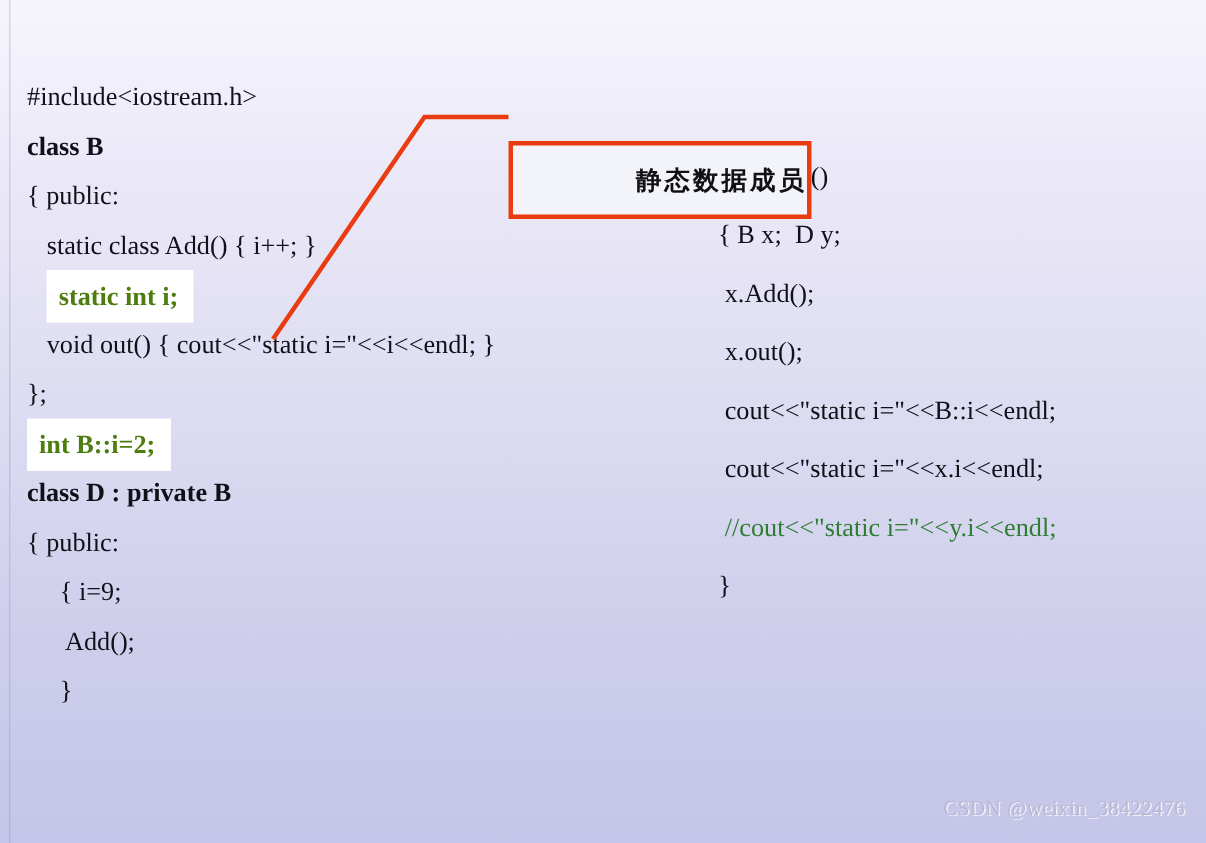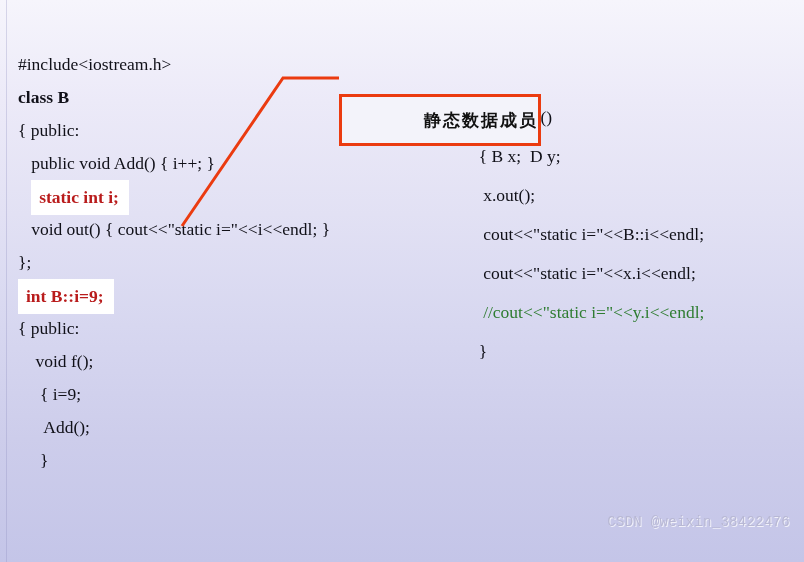--- a/index.html
+++ b/index.html
@@ -143,7 +143,7 @@
       <div class="code-line"><span>#include&lt;iostream.h&gt;</span></div>
       <div class="code-line"><span class="bold">class B</span></div>
       <div class="code-line"><span>{ public:</span></div>
-      <div class="code-line"><span>   public void Add() { i++; }</span></div>
+      <div class="code-line"><span>   static class Add() { i++; }</span></div>
       <div class="code-line"><span>   </span><span class="hl">static int i;</span></div>
       <div class="code-line"><span>   void out() { cout&lt;&lt;"static i="&lt;&lt;i&lt;&lt;endl; }</span></div>
       <div class="code-line"><span>};</span></div>

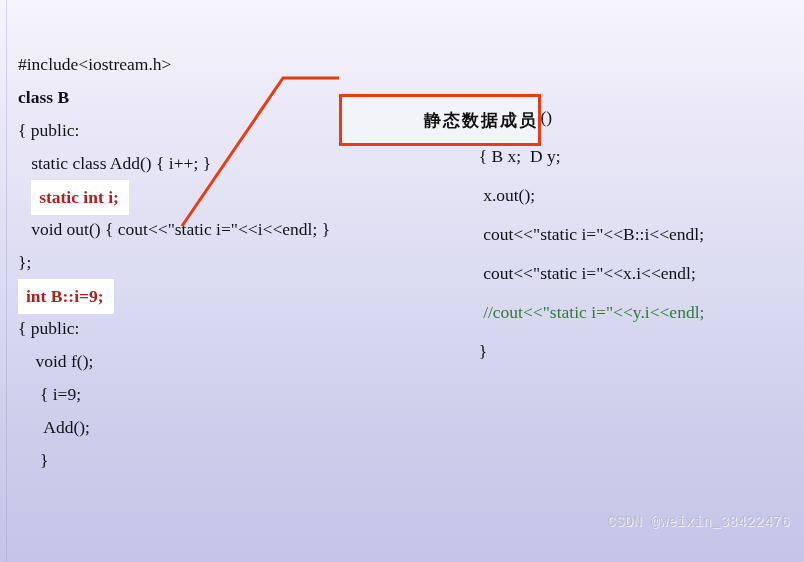--- a/index.html
+++ b/index.html
@@ -78,7 +78,7 @@
   .hl {
     display: inline-block;
     background: #ffffff;
-    color: #b91c1c;
+    color: #4d7c0f;
     font-weight: bold;
     padding: 1px 10px 1px 8px;
     text-align: right;

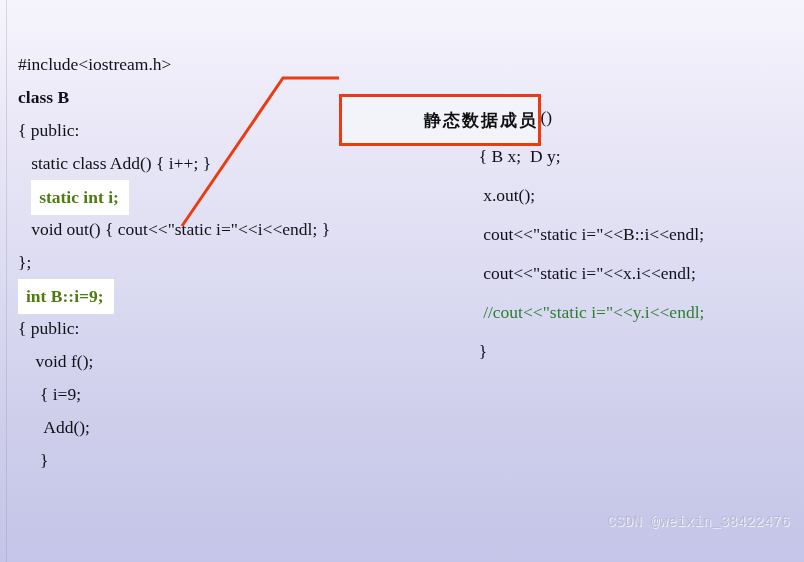--- a/index.html
+++ b/index.html
@@ -158,6 +158,7 @@
   <div id="code-right" class="code-col">
       <div class="code-line"><span>void main()</span></div>
       <div class="code-line"><span>  { B x;  D y;</span></div>
+      <div class="code-line"><span>   x.Add();</span></div>
       <div class="code-line"><span>   x.out();</span></div>
       <div class="code-line"><span>   cout&lt;&lt;"static i="&lt;&lt;B::i&lt;&lt;endl;</span></div>
       <div class="code-line"><span>   cout&lt;&lt;"static i="&lt;&lt;x.i&lt;&lt;endl;</span></div>

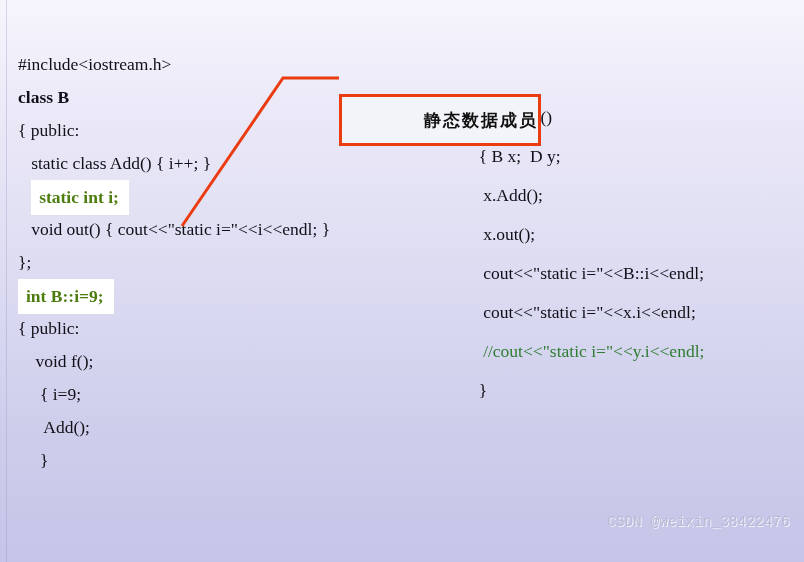--- a/index.html
+++ b/index.html
@@ -147,7 +147,7 @@
       <div class="code-line"><span>   </span><span class="hl">static int i;</span></div>
       <div class="code-line"><span>   void out() { cout&lt;&lt;"static i="&lt;&lt;i&lt;&lt;endl; }</span></div>
       <div class="code-line"><span>};</span></div>
-      <div class="code-line"><span class="hl">int B::i=9;</span></div>
+      <div class="code-line"><span class="hl">int B::i=2;</span></div>
       <div class="code-line"><span>{ public:</span></div>
       <div class="code-line"><span>    void f();</span></div>
       <div class="code-line"><span>     { i=9;</span></div>

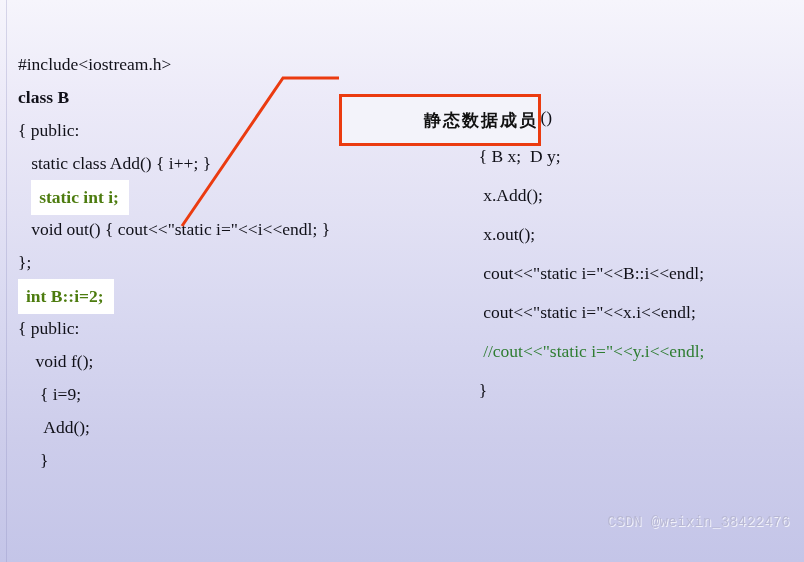--- a/index.html
+++ b/index.html
@@ -148,6 +148,7 @@
       <div class="code-line"><span>   void out() { cout&lt;&lt;"static i="&lt;&lt;i&lt;&lt;endl; }</span></div>
       <div class="code-line"><span>};</span></div>
       <div class="code-line"><span class="hl">int B::i=2;</span></div>
+      <div class="code-line"><span class="bold">class D : private B</span></div>
       <div class="code-line"><span>{ public:</span></div>
       <div class="code-line"><span>    void f();</span></div>
       <div class="code-line"><span>     { i=9;</span></div>

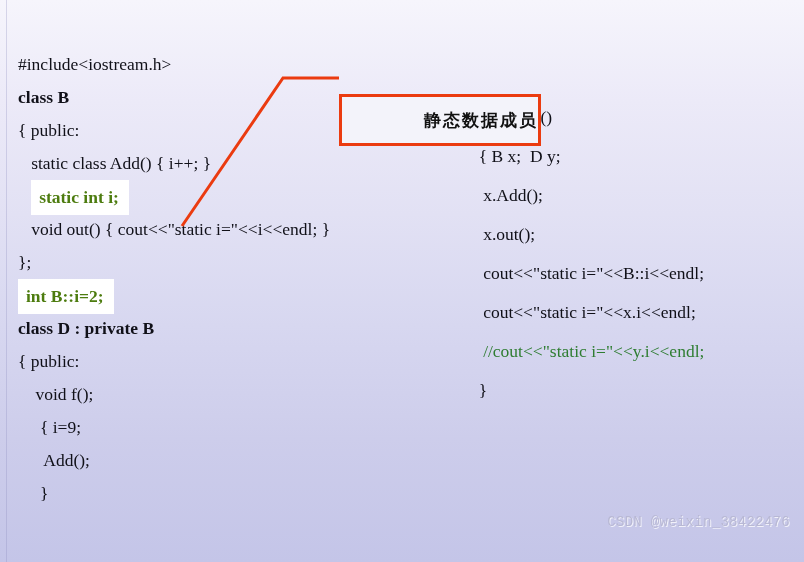--- a/index.html
+++ b/index.html
@@ -150,7 +150,6 @@
       <div class="code-line"><span class="hl">int B::i=2;</span></div>
       <div class="code-line"><span class="bold">class D : private B</span></div>
       <div class="code-line"><span>{ public:</span></div>
-      <div class="code-line"><span>    void f();</span></div>
       <div class="code-line"><span>     { i=9;</span></div>
       <div class="code-line"><span>      Add();</span></div>
       <div class="code-line"><span>     }</span></div>

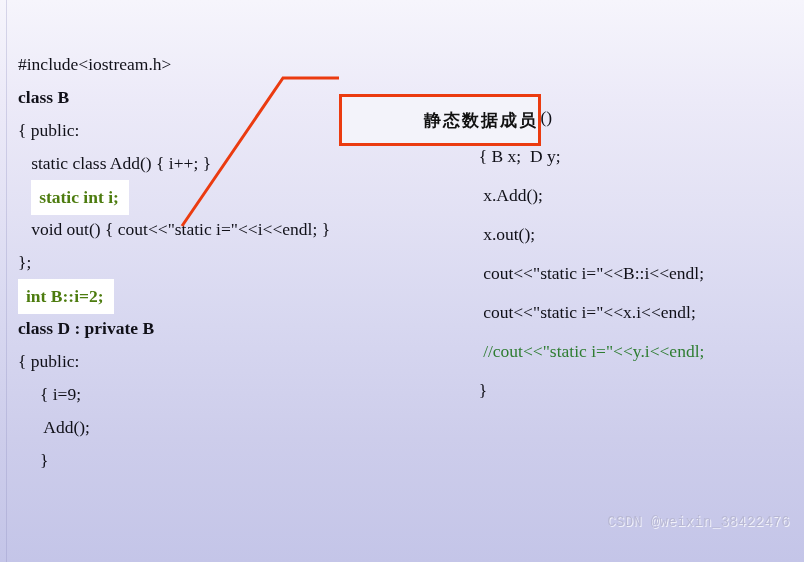--- a/index.html
+++ b/index.html
@@ -123,8 +123,8 @@
   #watermark {
     position: absolute;
     right: 14px;
-    bottom: 32px;
-    font-family: Liberation Mono, monospace;
+    bottom: 14px;
+    font-family: Liberation Serif, serif;
     font-size: 14px;
     color: #b8b8d4;
     text-shadow: 1px 1px 0 rgba(255,255,255,0.75);

